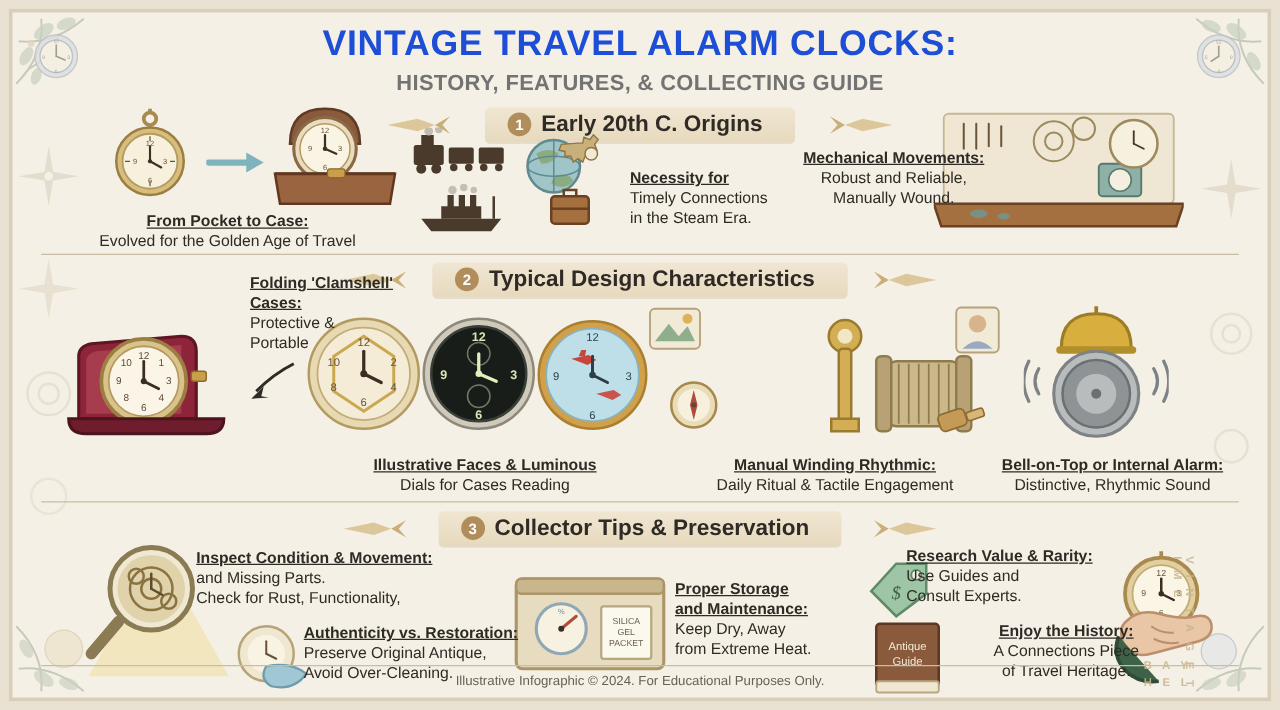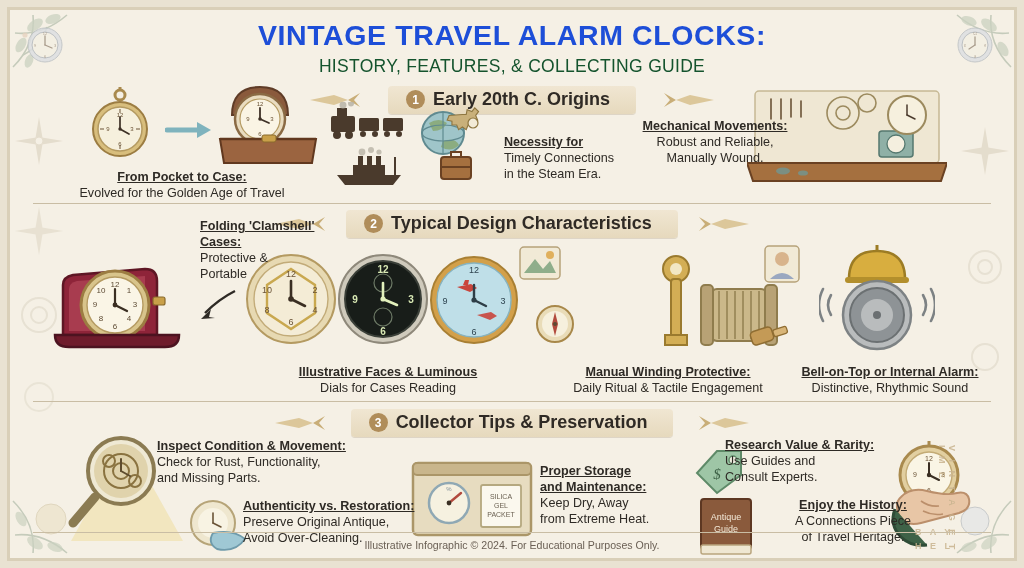--- a/index.html
+++ b/index.html
@@ -41,8 +41,8 @@
     color:#1d4ed8; font-family:"Liberation Sans", sans-serif;
   }
   #subtitle {
-    font-size:17.5px; font-weight:normal; letter-spacing:.3px;
-    color:#14532d; margin-top:4px;
+    font-size:17.5px; font-weight:bold; letter-spacing:.3px;
+    color:#737373; margin-top:4px;
   }
 
   

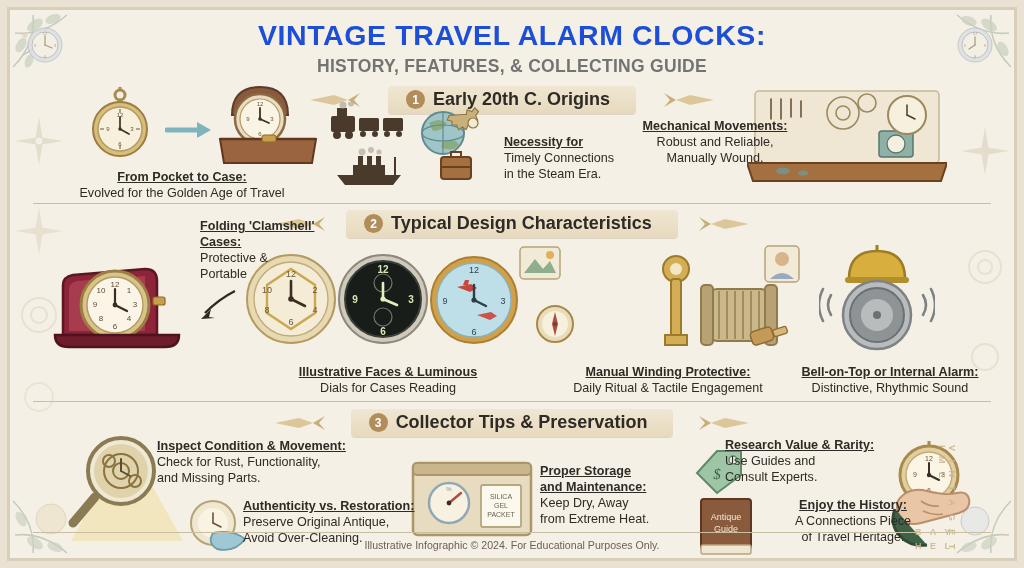--- a/index.html
+++ b/index.html
@@ -569,7 +569,7 @@
   </div>
 
   <div class="cap c f13" style="left:548px; top:358px; width:226px;">
-    <div class="h">Manual Winding Protective:</div>
+    <div class="h">Manual Winding Rhythmic:</div>
     <div>Daily Ritual &amp; Tactile Engagement</div>
   </div>
 

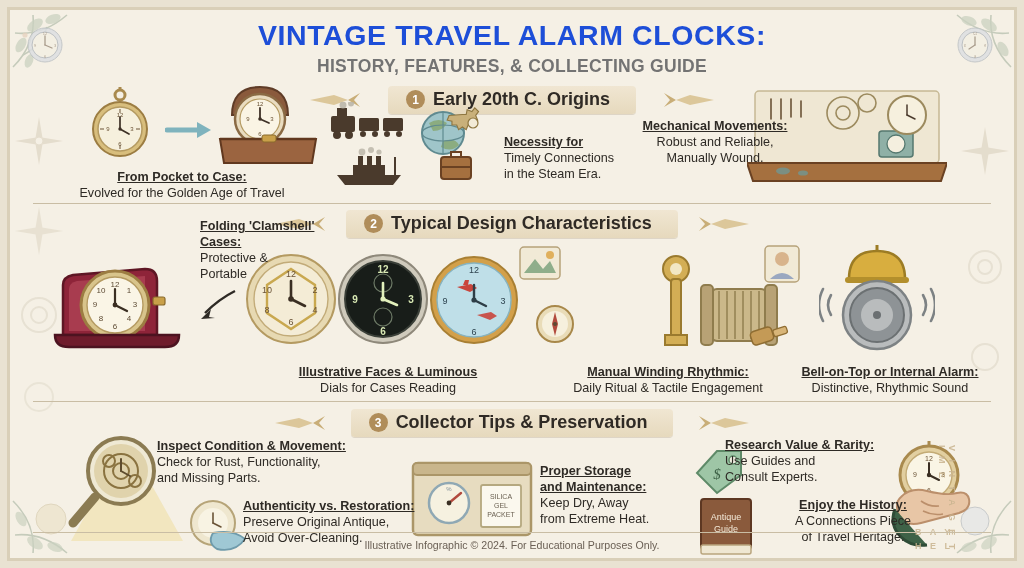--- a/index.html
+++ b/index.html
@@ -684,8 +684,8 @@
 
   <div class="cap l f13" style="left:150px; top:432px; width:210px;">
     <div class="h">Inspect Condition &amp; Movement:</div>
+    <div>and Missing Parts.</div>
     <div>Check for Rust, Functionality,</div>
-    <div>and Missing Parts.</div>
   </div>
 
   <div class="cap l f13" style="left:236px; top:492px; width:206px;">

